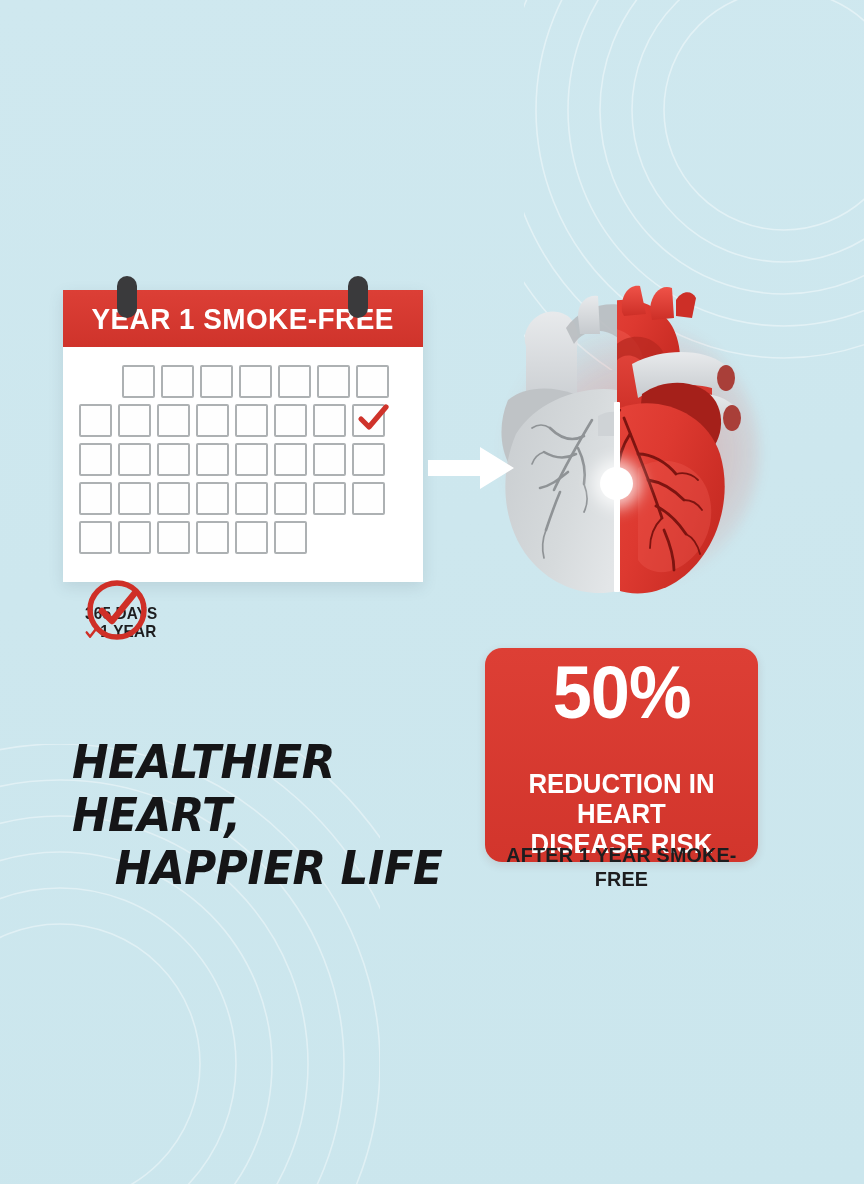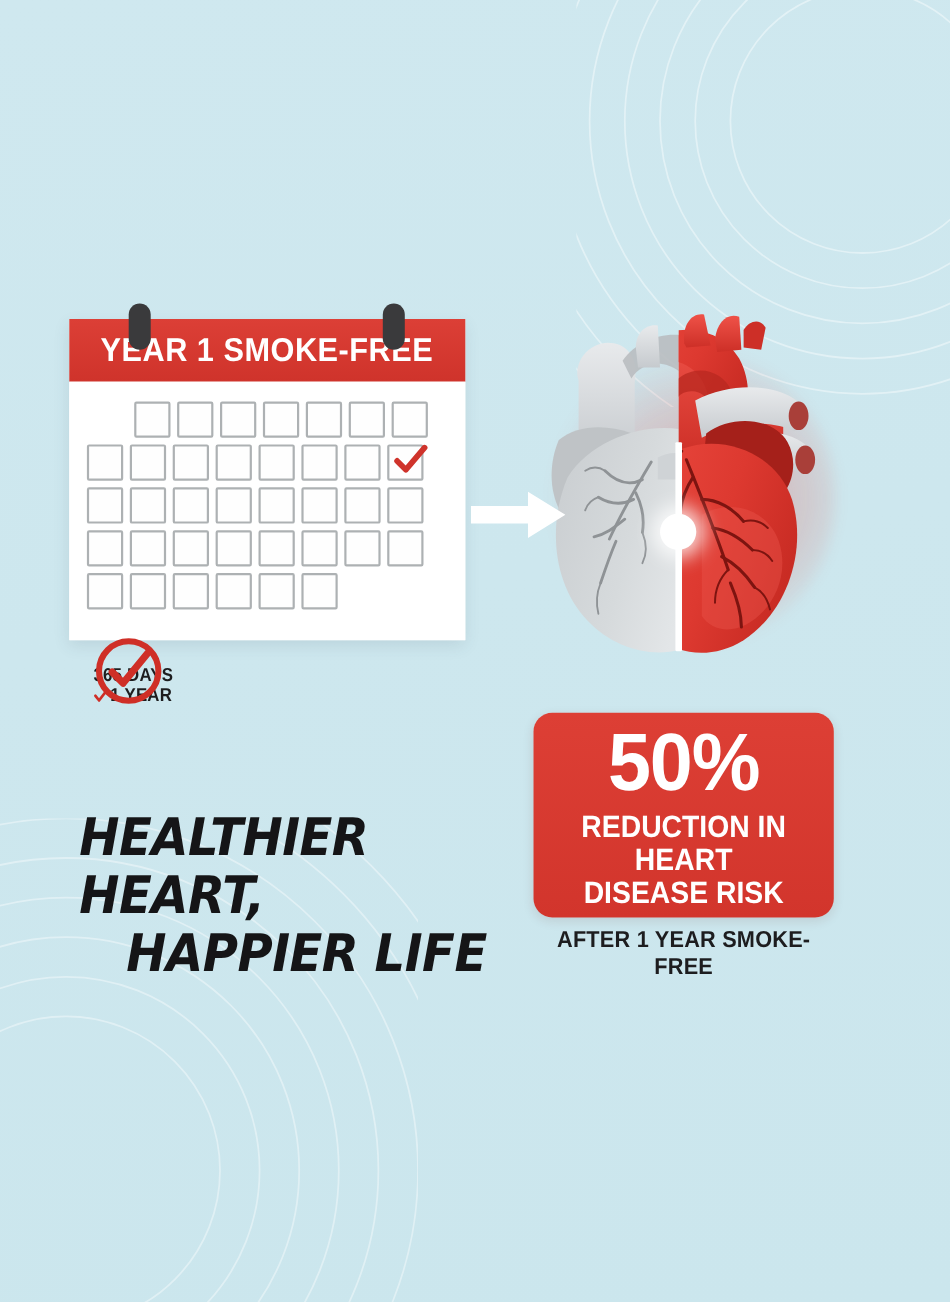--- a/index.html
+++ b/index.html
@@ -211,7 +211,7 @@
     left: 485px;
     top: 648px;
     width: 273px;
-    height: 186px;
+    height: 214px;
     background: #d8382f;
     background: linear-gradient(180deg,#dd3f35 0%, #d2352c 100%);
     border-radius: 17px;
@@ -222,6 +222,7 @@
     justify-content: flex-start;
     padding-top: 8px;
     box-sizing: border-box;
+    gap: 32px;
   }
   .stat-value {
     color: #fff;

